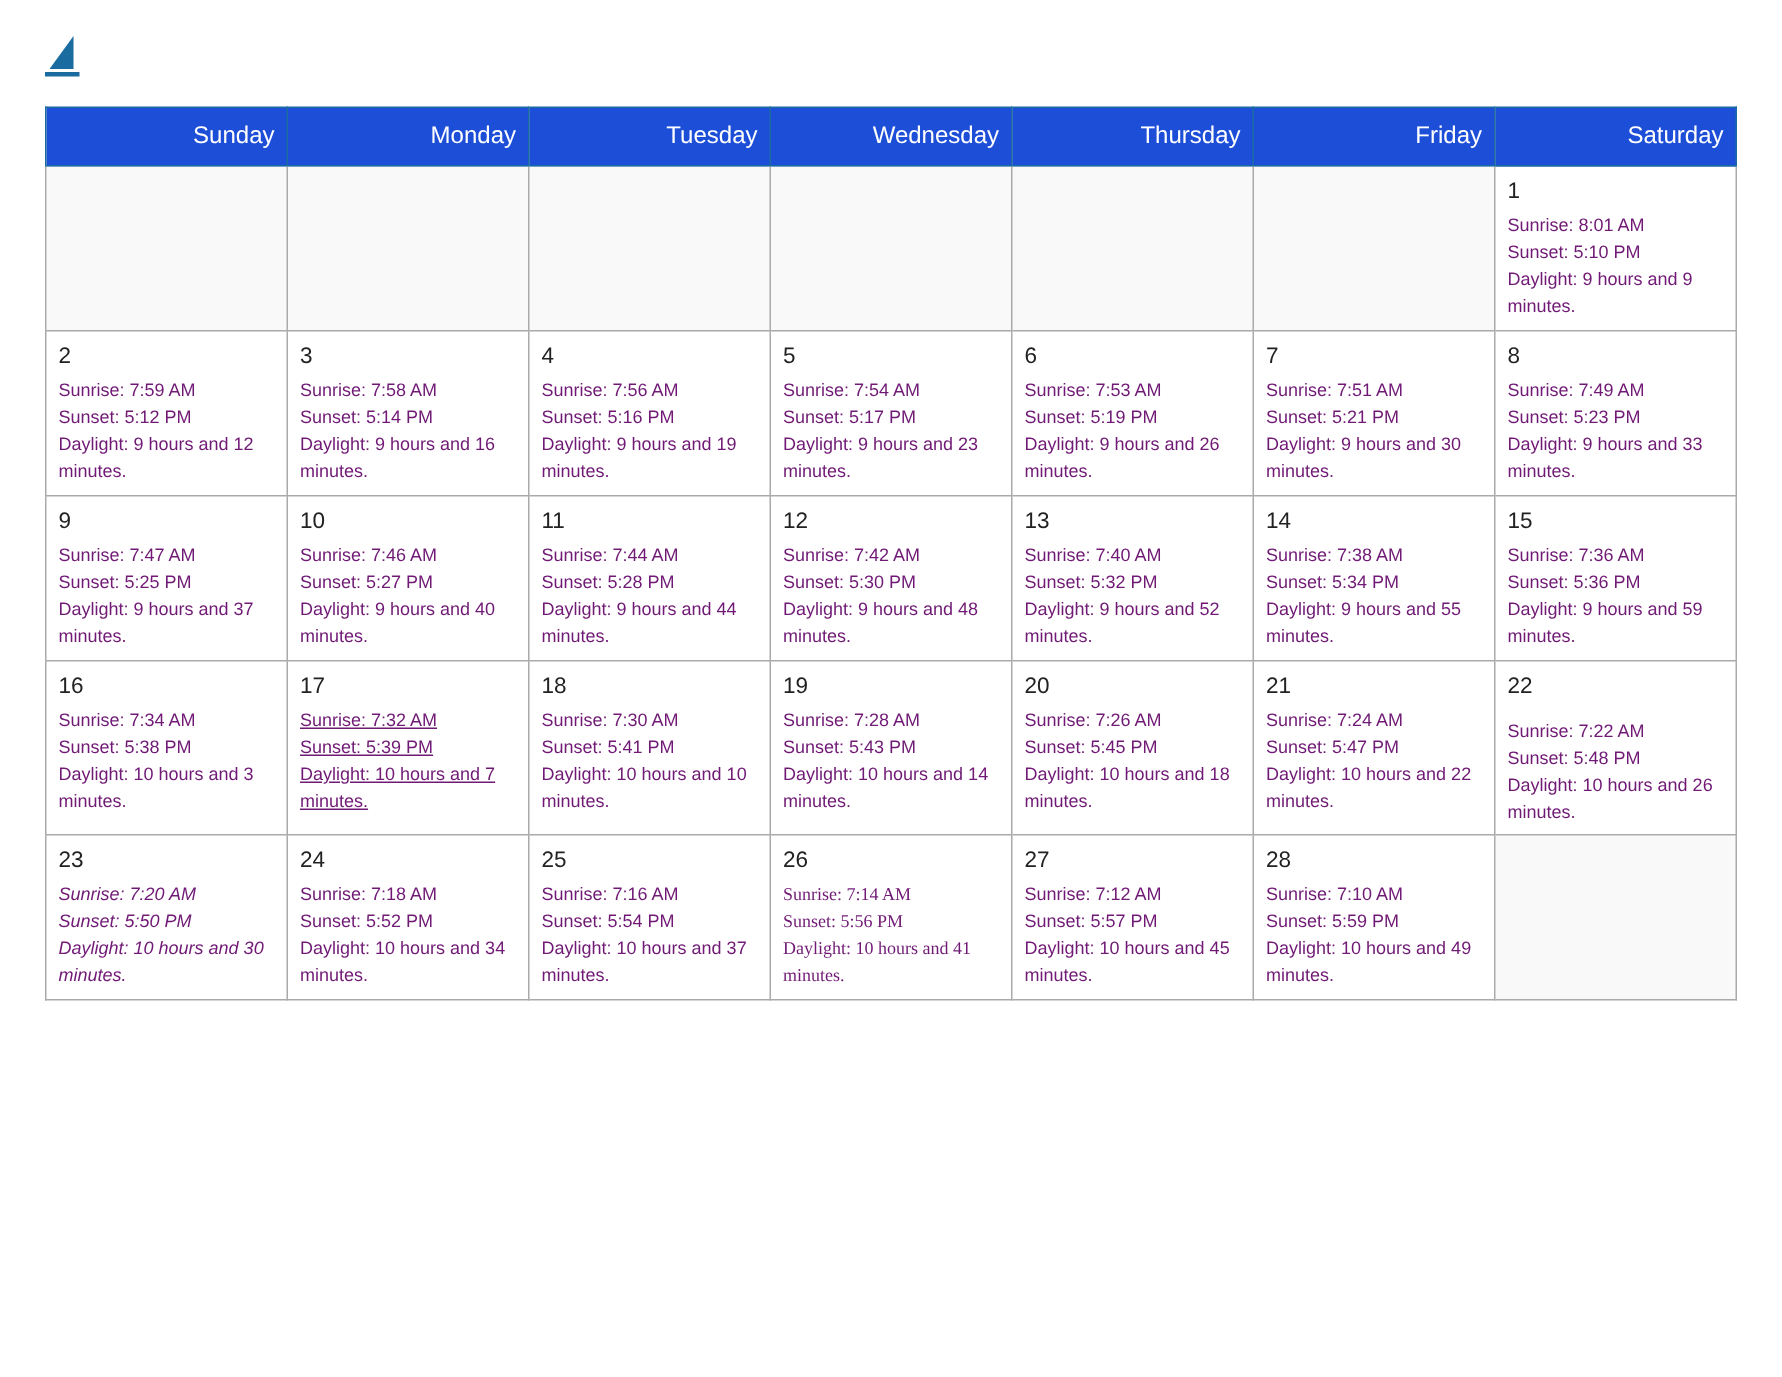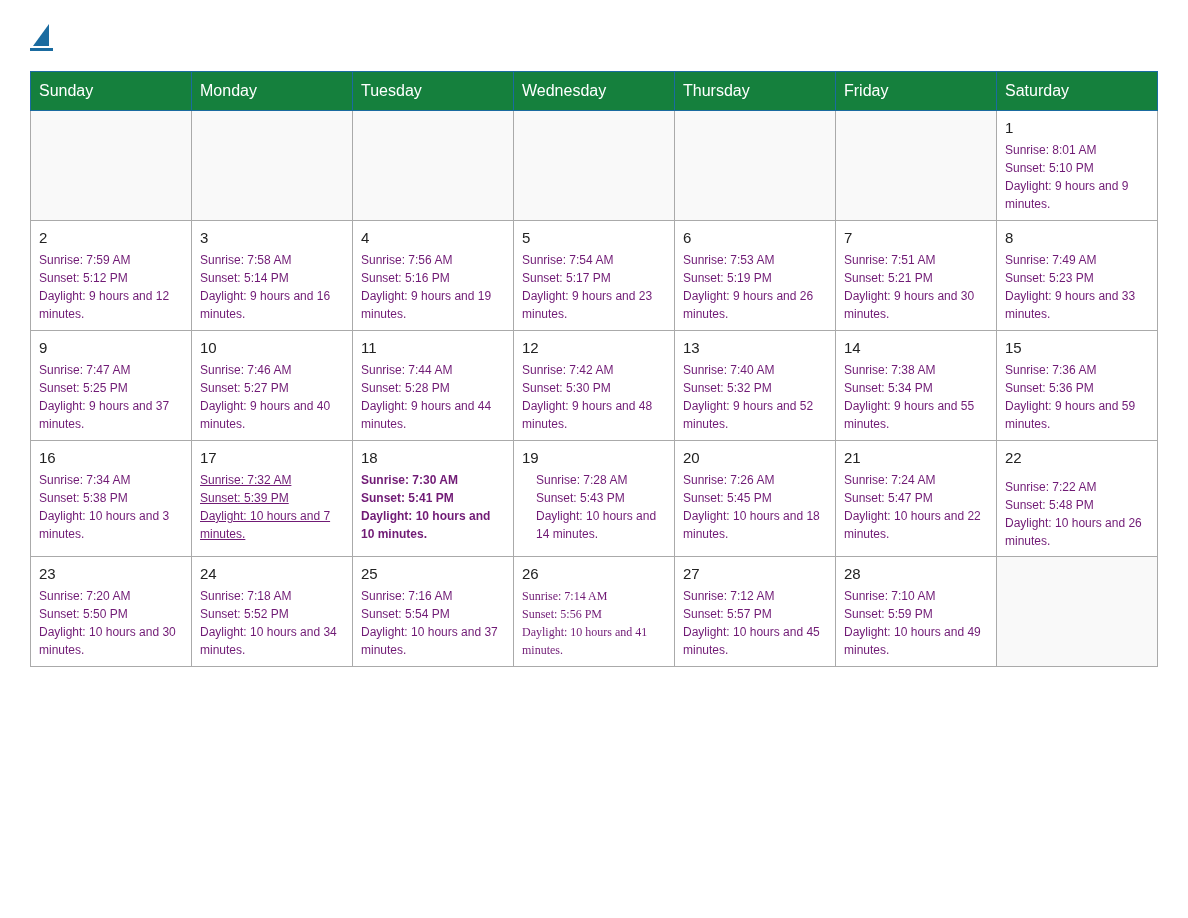--- a/index.html
+++ b/index.html
@@ -66,12 +66,12 @@
       border: 1px solid #999;
     }
     .calendar th {
-      background-color: #15803d;
+      background-color: #1d4ed8;
       color: #fff;
       font-size: 16px;
       font-weight: normal;
       padding: 10px 8px;
-      text-align: left;
+      text-align: right;
       border: 1px solid #1a6ba0;
     }
     .calendar td {

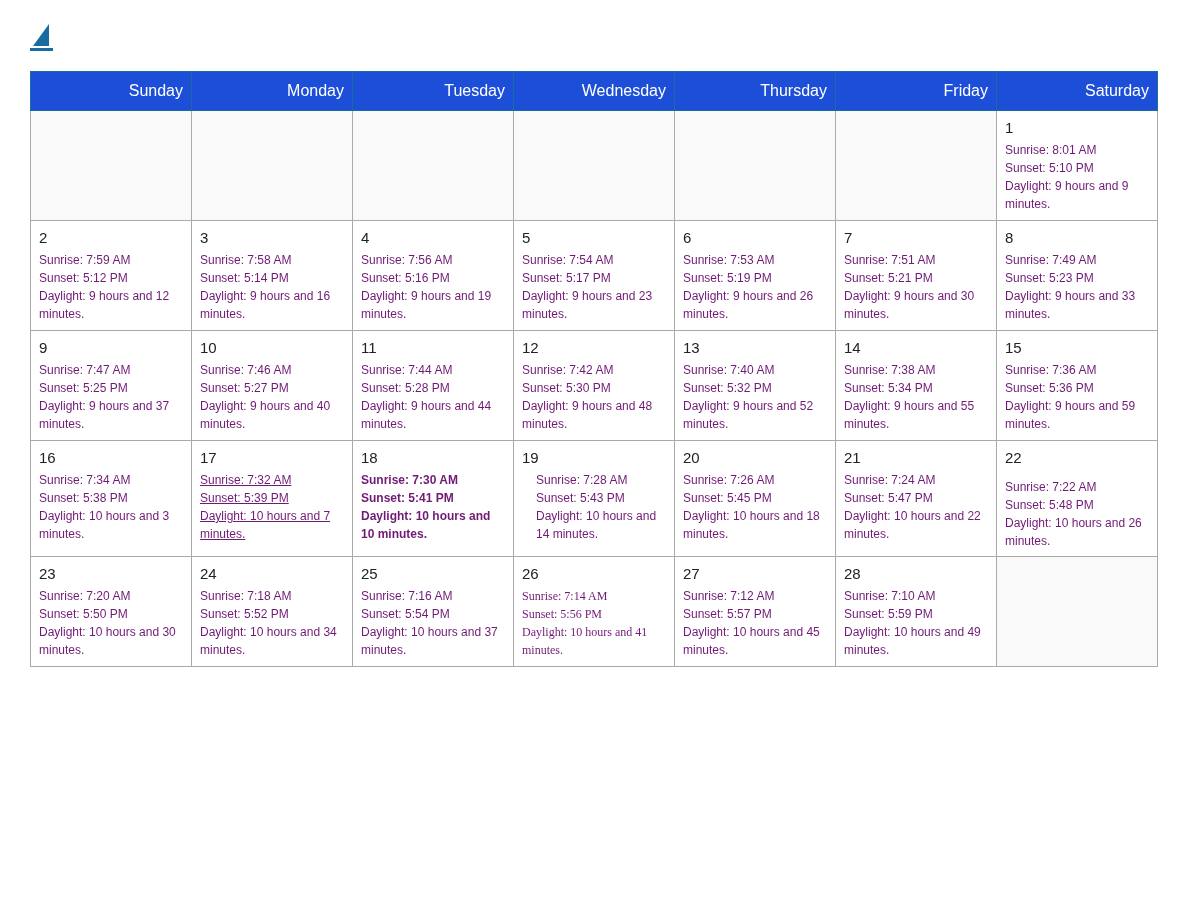--- a/index.html
+++ b/index.html
@@ -251,7 +251,7 @@
         </td>
         <td>
           <span class="day-number">18</span>
-          <div class="day-info" style="white-space: pre-line; font-weight: bold;">Sunrise: 7:30 AM
+          <div class="day-info" style="white-space: pre-line;">Sunrise: 7:30 AM
 Sunset: 5:41 PM
 Daylight: 10 hours and 10 minutes.</div>
         </td>

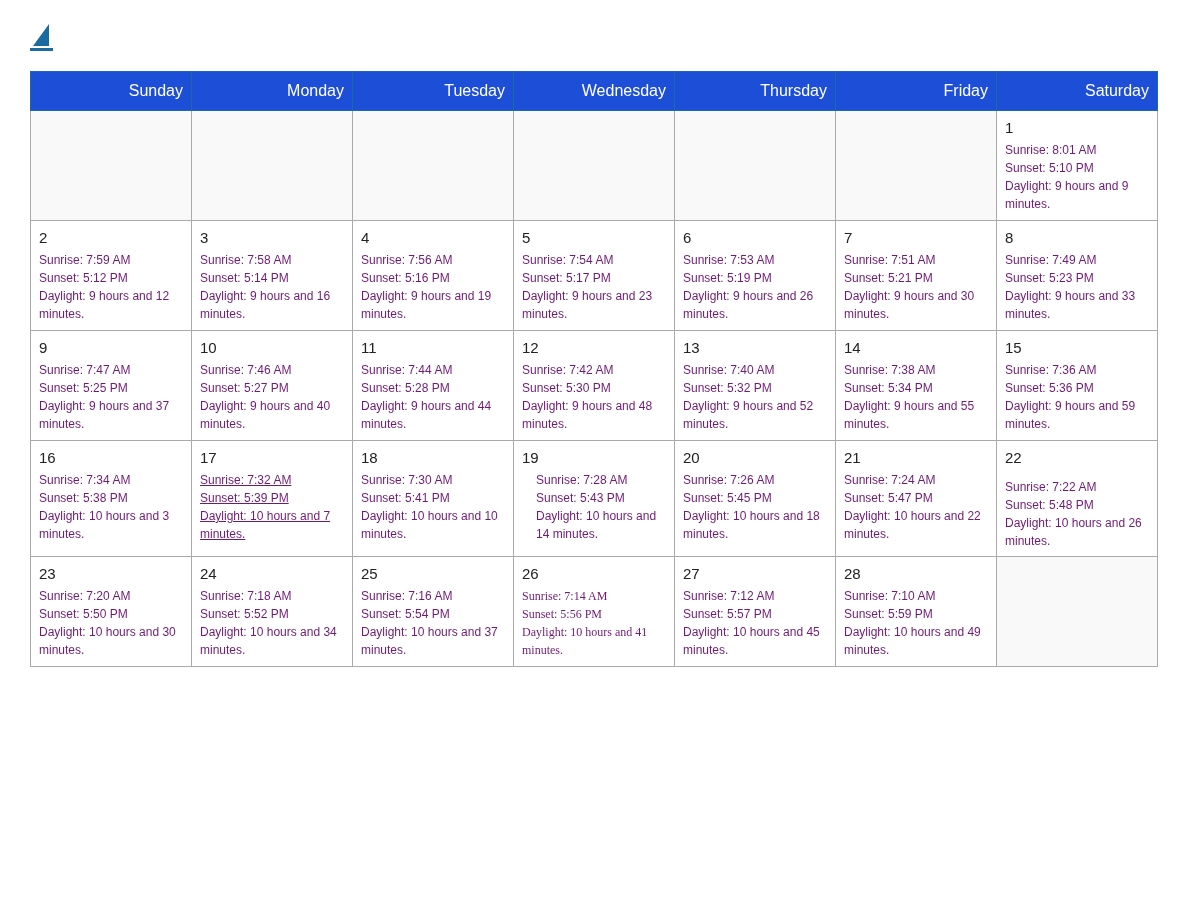--- a/index.html
+++ b/index.html
@@ -257,7 +257,7 @@
         </td>
         <td>
           <span class="day-number">19</span>
-          <div class="day-info" style="white-space: pre-line; margin-left: 14px;">Sunrise: 7:28 AM
+          <div class="day-info" style="white-space: pre-line;">Sunrise: 7:28 AM
 Sunset: 5:43 PM
 Daylight: 10 hours and 14 minutes.</div>
         </td>

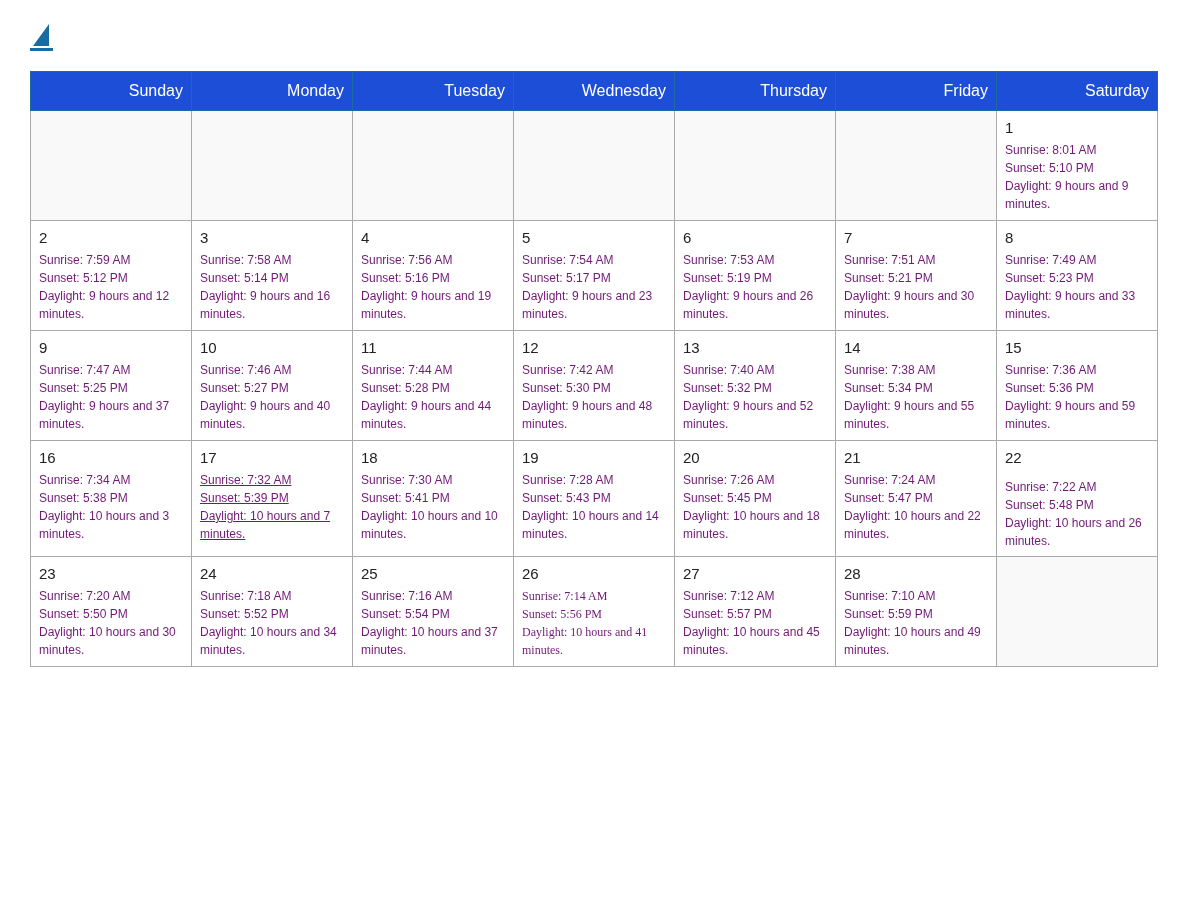--- a/index.html
+++ b/index.html
@@ -283,7 +283,7 @@
       <tr class="week-row">
         <td>
           <span class="day-number">23</span>
-          <div class="day-info" style="white-space: pre-line;">Sunrise: 7:20 AM
+          <div class="day-info" style="white-space: pre-line; font-style: italic;">Sunrise: 7:20 AM
 Sunset: 5:50 PM
 Daylight: 10 hours and 30 minutes.</div>
         </td>

